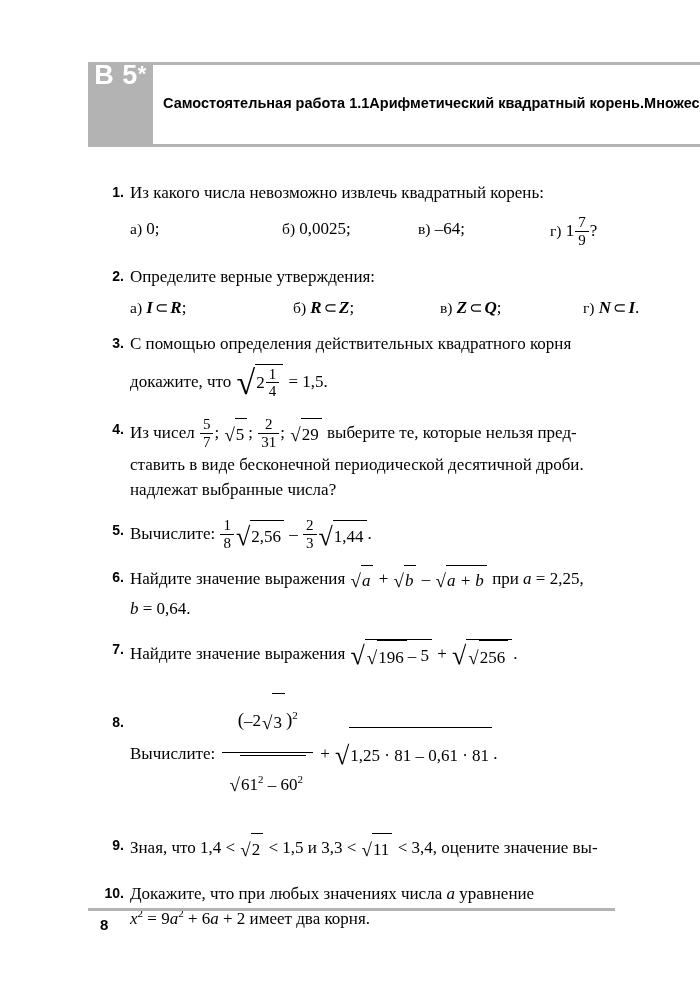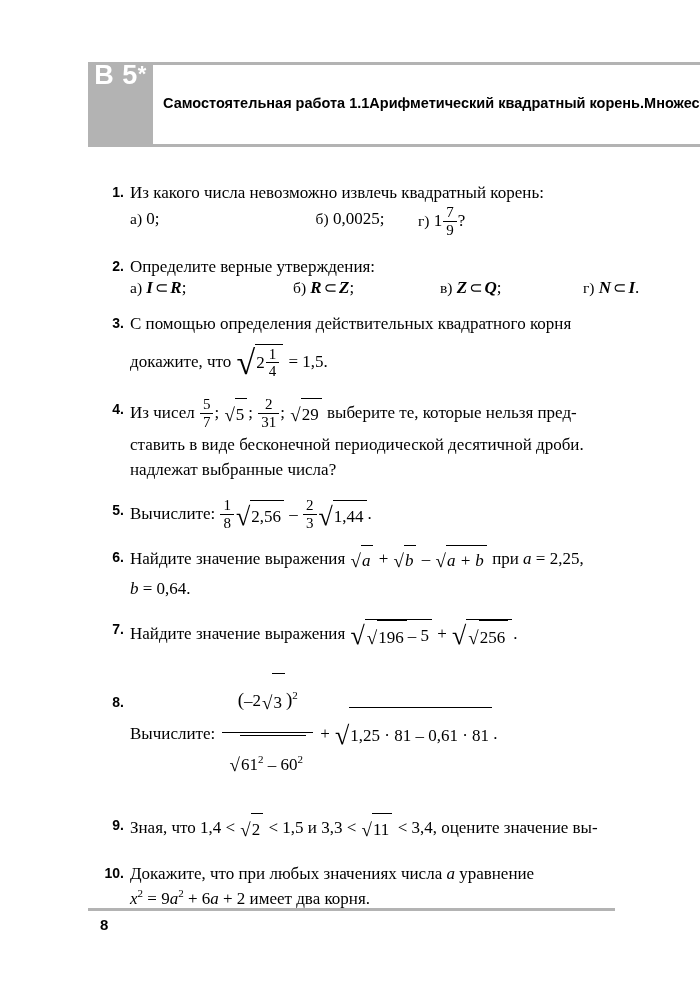--- a/index.html
+++ b/index.html
@@ -112,7 +112,7 @@
   
   .opts {
     display: flex;
-    margin-top: 0;
+    margin-top: 10px;
     line-height: 27px;
   }
   .opt { white-space: nowrap; }

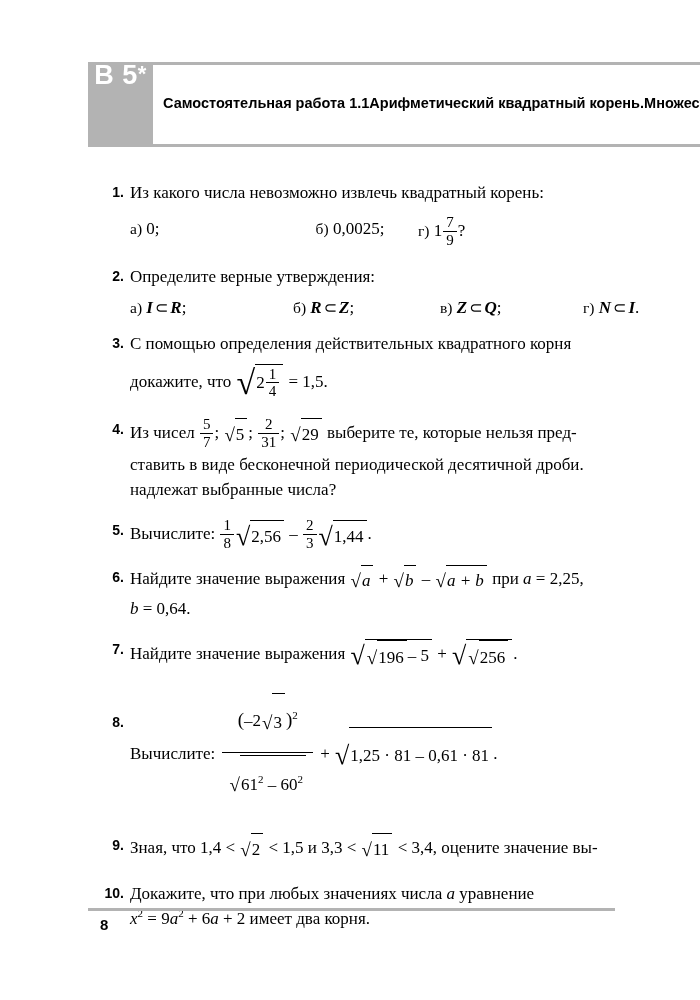--- a/index.html
+++ b/index.html
@@ -119,7 +119,7 @@
   .opt .lbl { font-size: 15.5px; }
   .opt .val { font-size: 17px; }
   .opts-1 .o1 { width: 152px; }
-  .opts-1 .o2 { width: 136px; text-align: center; }
+  .opts-1 .o2 { width: 136px; }
   .opts-1 .o3 { width: 132px; }
   .opts-2 .o1 { width: 152px; }
   .opts-2 .o2 { width: 136px; }

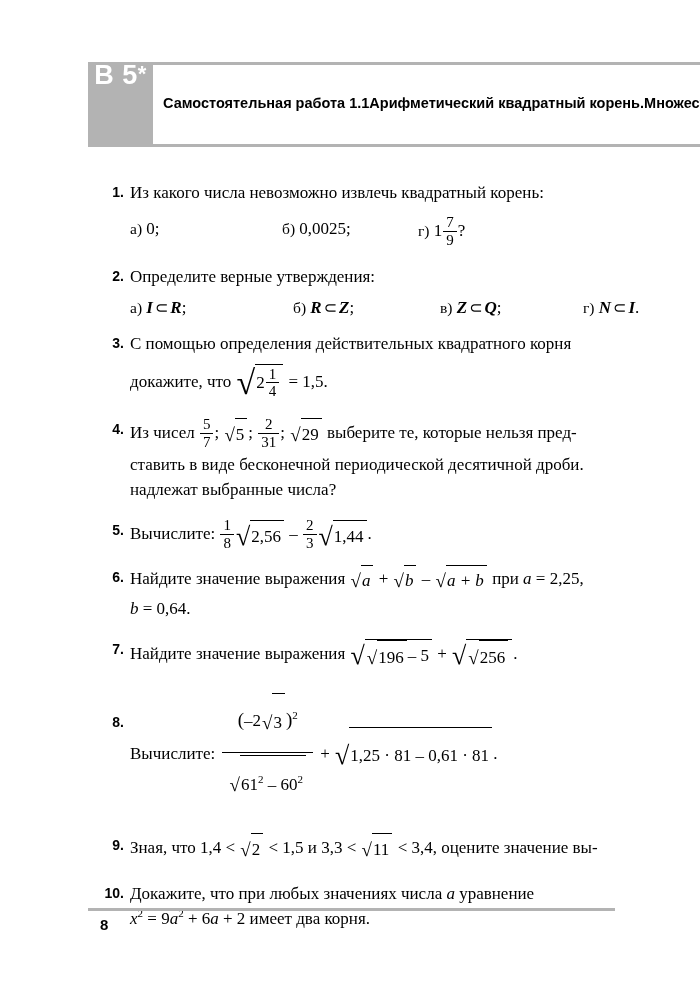--- a/index.html
+++ b/index.html
@@ -251,6 +251,10 @@
           <span class="opt o2">
             <span class="lbl">б)</span>
             <span class="val">0,0025;</span>
+          </span>
+          <span class="opt o3">
+            <span class="lbl">в)</span>
+            <span class="val">–64;</span>
           </span>
           <span class="opt o4">
             <span class="lbl">г)</span><span class="val mixed"> <span>1</span><span class="frac"><span class="num">7</span><span class="den">9</span></span><span>?</span></span>

